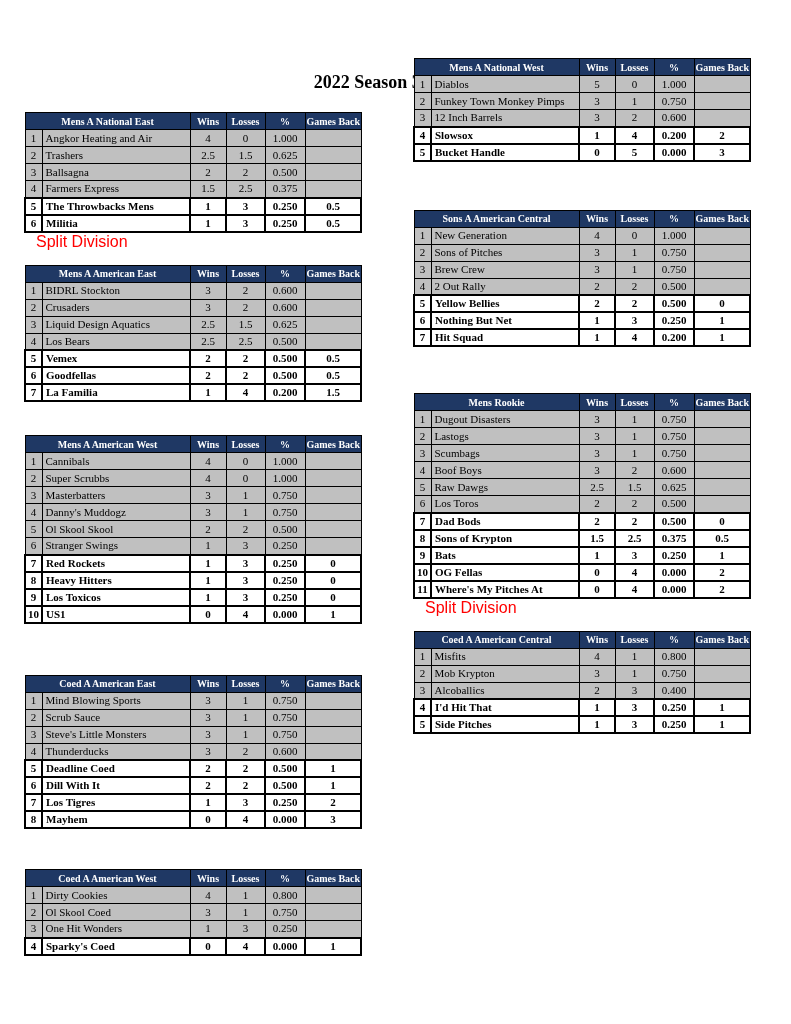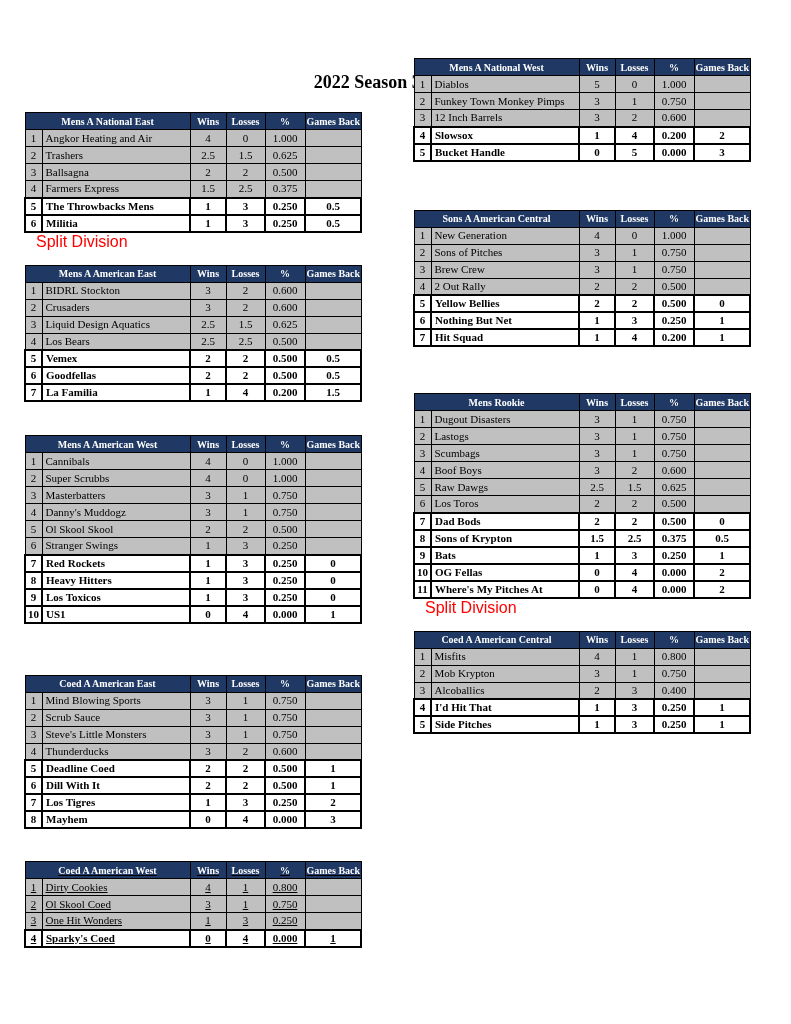--- a/index.html
+++ b/index.html
@@ -23,7 +23,7 @@
   .pos-1 { margin-top: 16px; }
   .pos-2 { margin-top: 33px; }
   .pos-3 { margin-top: 51px; }
-  .pos-4 { margin-top: 32px; text-decoration: underline; }
+  .pos-4 { margin-top: 40px; }
   .pos-5 { margin-top: 58px; }
   .pos-6 { margin-top: 48px; }
   .pos-7 { margin-top: 46px; }

